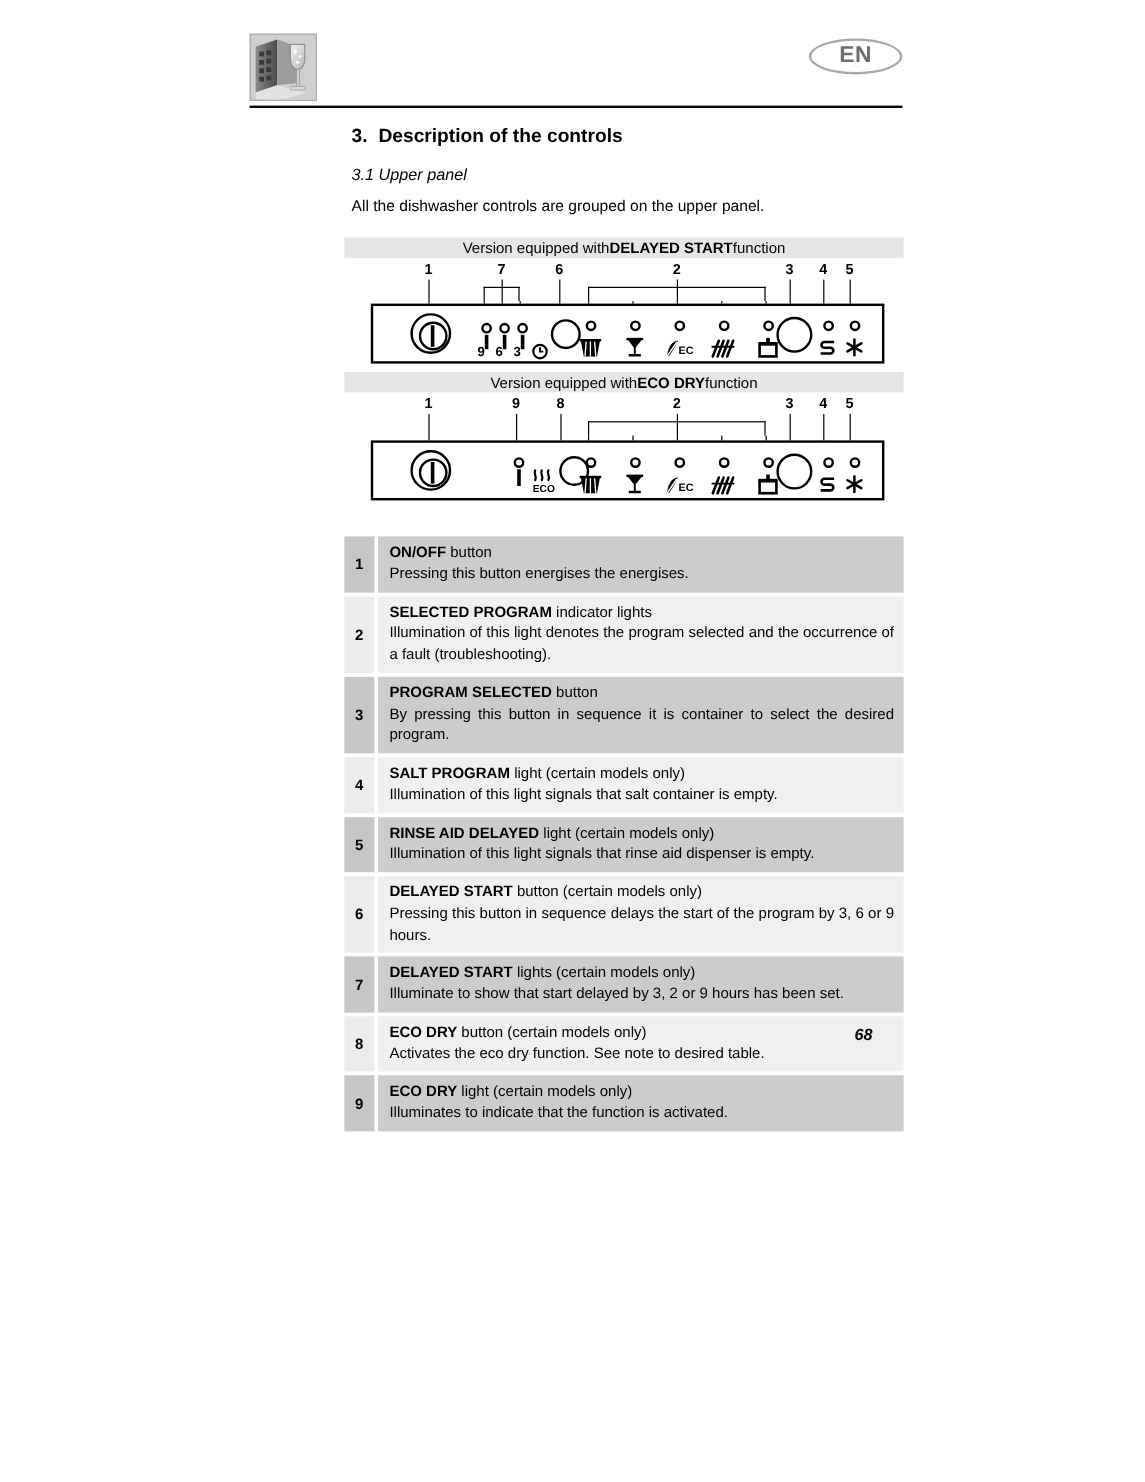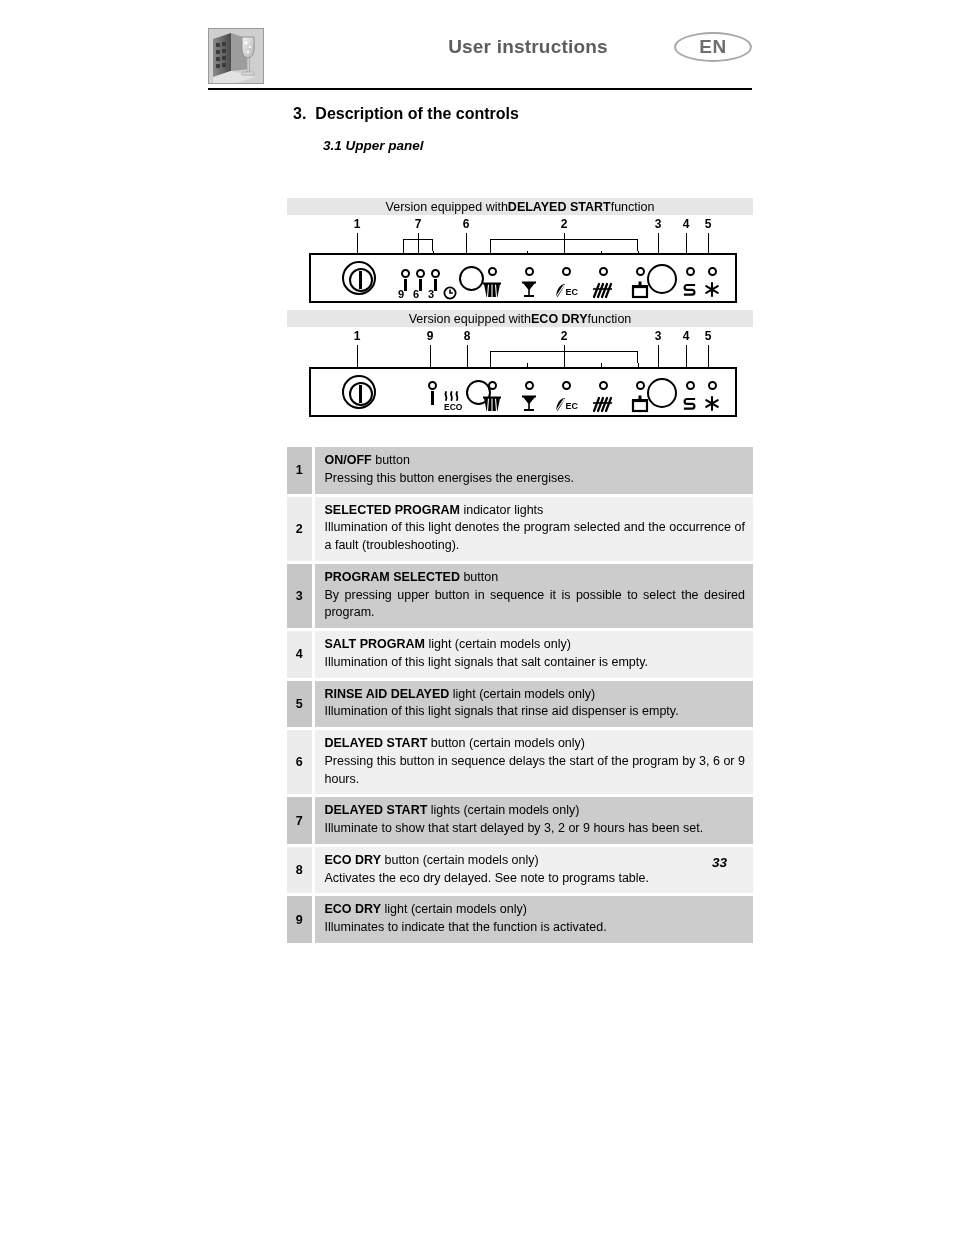--- a/index.html
+++ b/index.html
@@ -187,7 +187,6 @@
         <circle cx="39" cy="23" r="1.2" fill="#ffffff"></circle>
       </svg>
     </div>
-    <div class="header-title">User instructions</div>
     <div class="lang-badge">EN</div>
   </div>
   <div class="header-rule"></div>

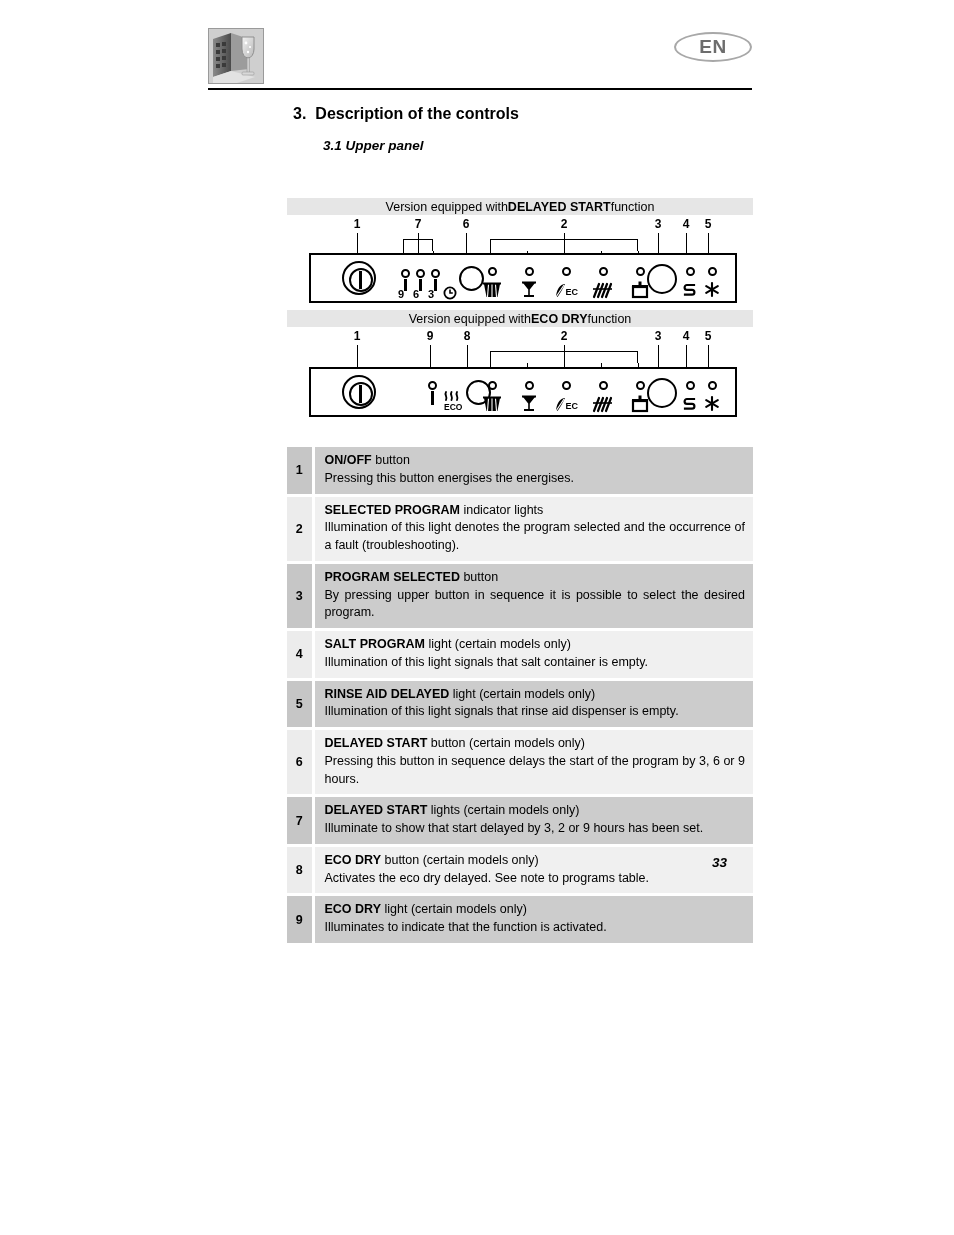--- a/index.html
+++ b/index.html
@@ -51,7 +51,7 @@
   .h1 .num { margin-right: 9px; }
   .h2 {
     position: absolute; left: 293px; top: 138px;
-    font-size: 13.5px; font-weight: bold; font-style: italic; margin-left: 30px;
+    font-size: 13.5px; font-weight: normal; font-style: italic;
   }
   .intro {
     position: absolute; left: 293px; top: 164px;

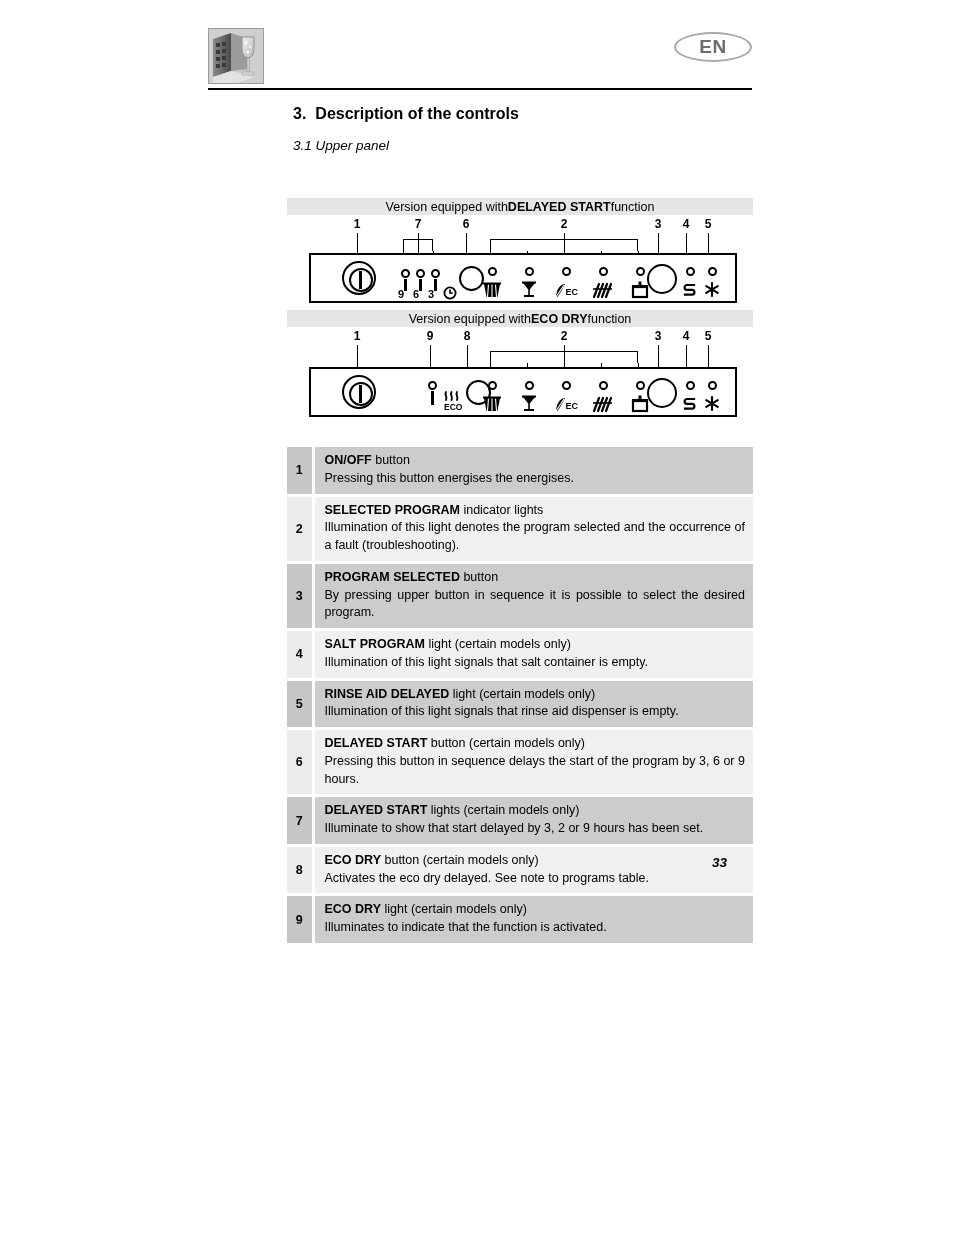--- a/index.html
+++ b/index.html
@@ -195,6 +195,7 @@
     <span class="num">3.</span><span>Description of the controls</span>
   </div>
   <div class="h2">3.1 Upper panel</div>
+  <div class="intro">All the dishwasher controls are grouped on the upper panel.</div>
 
   <div class="panelblock first">
     <div class="banner">

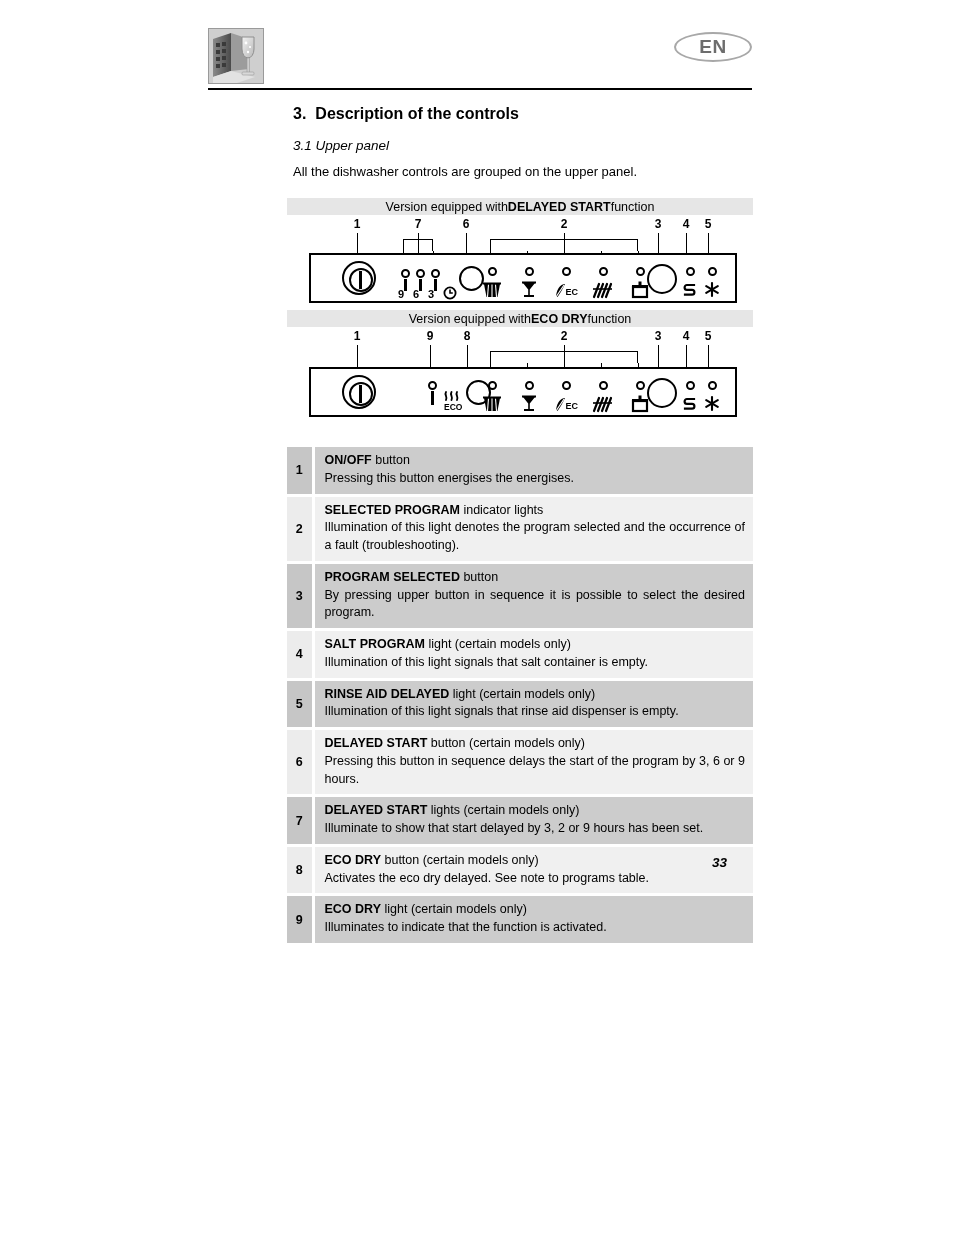--- a/index.html
+++ b/index.html
@@ -457,7 +457,7 @@
           <td class="numcell">3</td>
           <td class="txtcell">
             <div><span class="rowtitle">PROGRAM SELECTED</span><span> button</span></div>
-            <div>By pressing upper button in sequence it is possible to select the desired program.</div>
+            <div>By pressing this button in sequence it is container to select the desired program.</div>
           </td>
         </tr>
         <tr class="spacer-row">

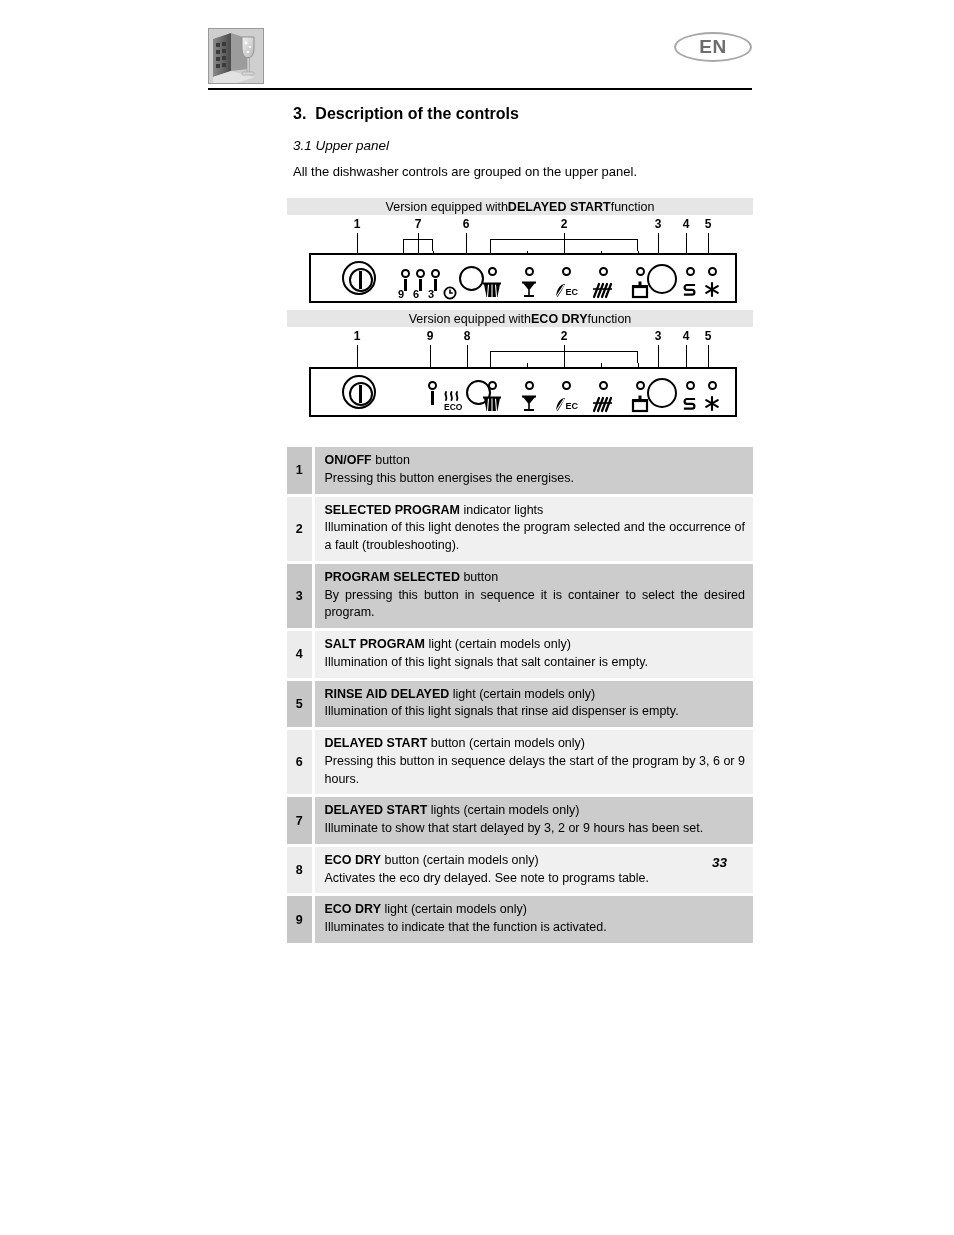--- a/index.html
+++ b/index.html
@@ -526,7 +526,7 @@
       </tbody>
   </table>
 
-  <div class="pagenum">33</div>
+  <div class="pagenum">68</div>
 
 </div>
 

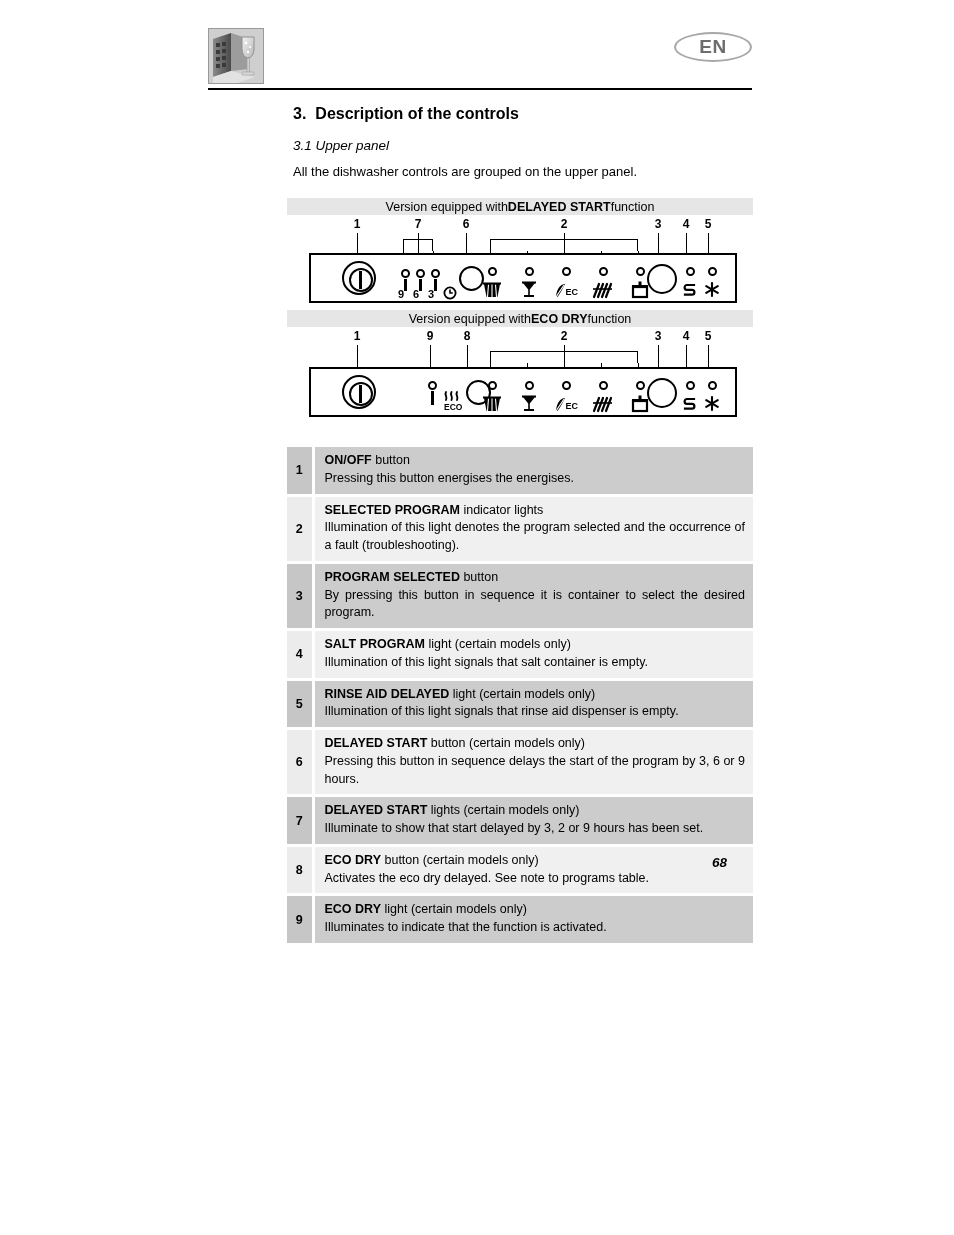--- a/index.html
+++ b/index.html
@@ -507,7 +507,7 @@
           <td class="numcell">8</td>
           <td class="txtcell">
             <div><span class="rowtitle">ECO DRY</span><span> button (certain models only)</span></div>
-            <div>Activates the eco dry delayed. See note to programs table.</div>
+            <div>Activates the eco dry function. See note to desired table.</div>
           </td>
         </tr>
         <tr class="spacer-row">

